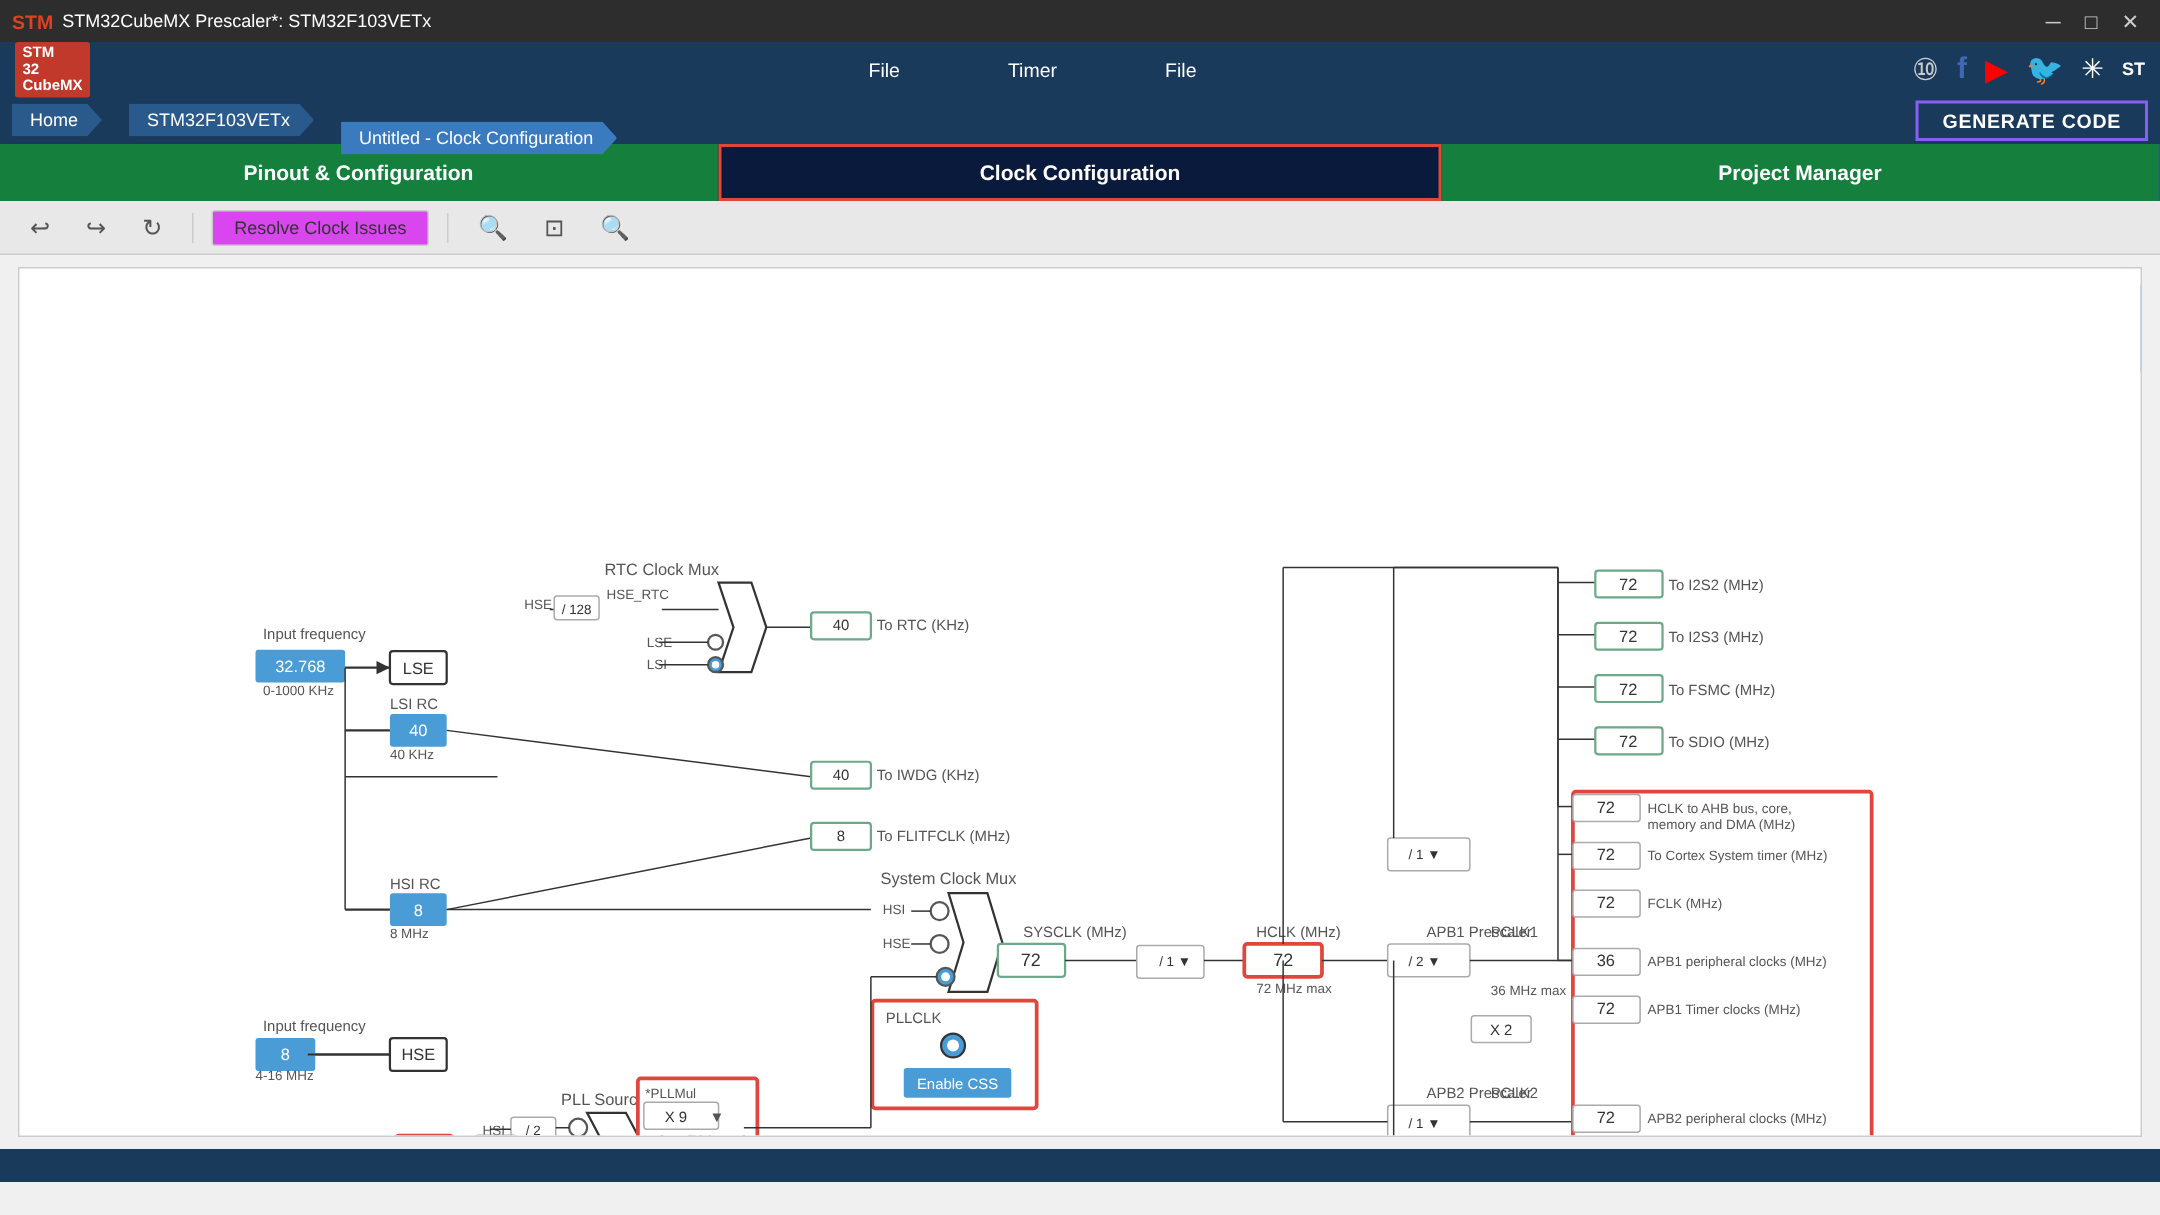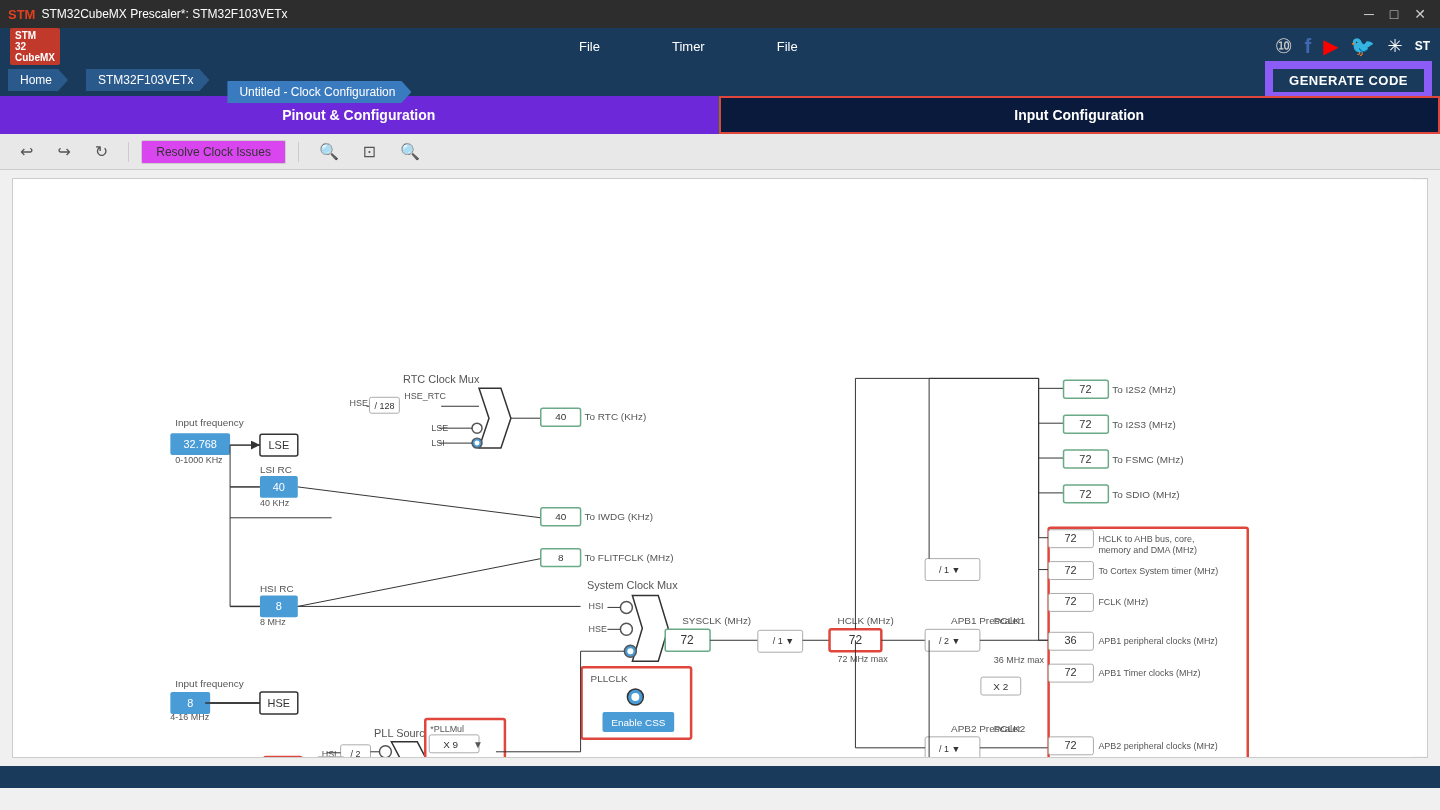--- a/index.html
+++ b/index.html
@@ -59,7 +59,7 @@
     .generate-code-btn {
       margin-left: auto;
       background: #1a3a5c;
-      border: 8px solid #8b5cf6;
+      border: 2px solid #8b5cf6;
       color: white;
       padding: 4px 16px;
       font-size: 13px;

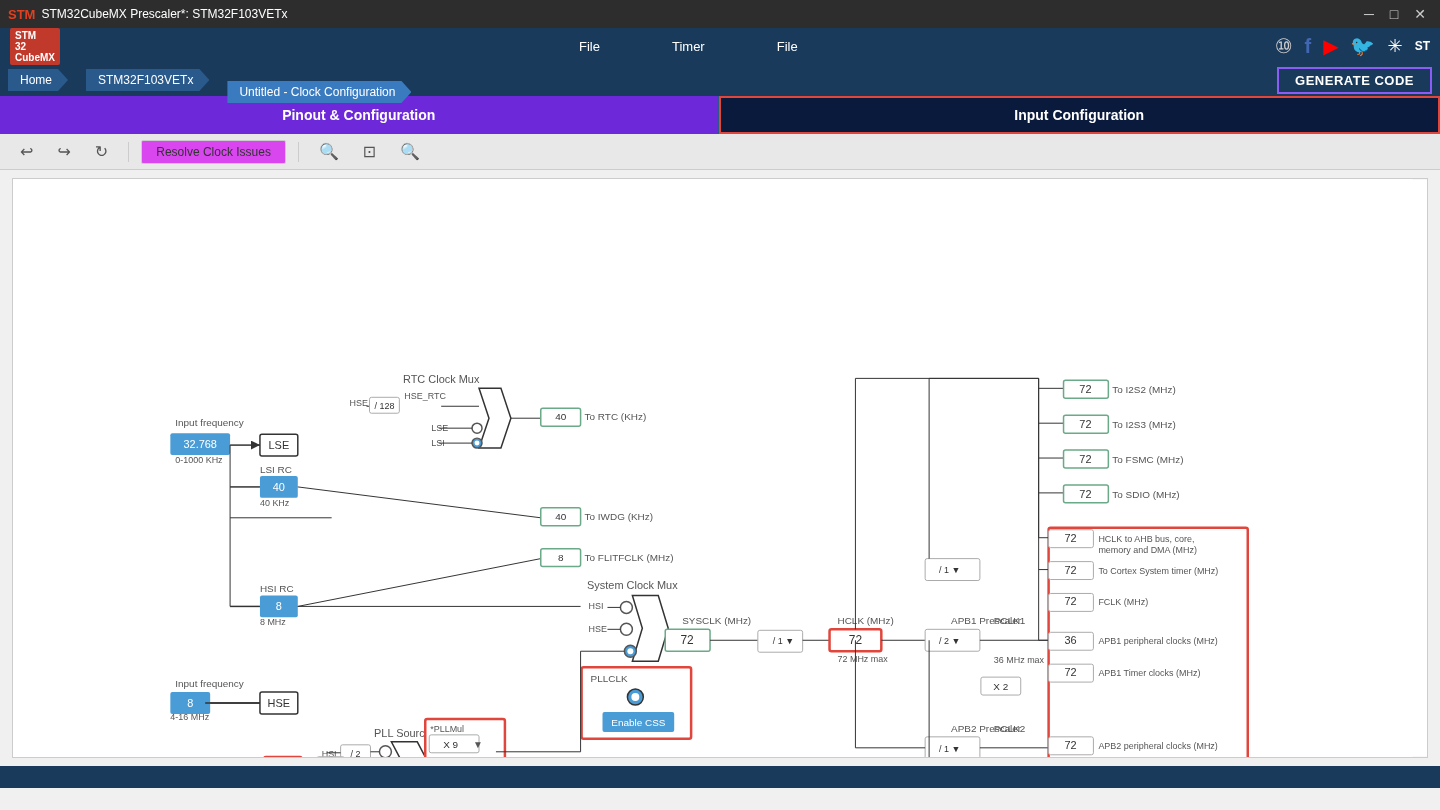--- a/index.html
+++ b/index.html
@@ -70,7 +70,7 @@
 
     
     .tab-bar {
-      background: #6d28d9;
+      background: #15803d;
       display: flex;
       height: 38px;
       align-items: stretch;

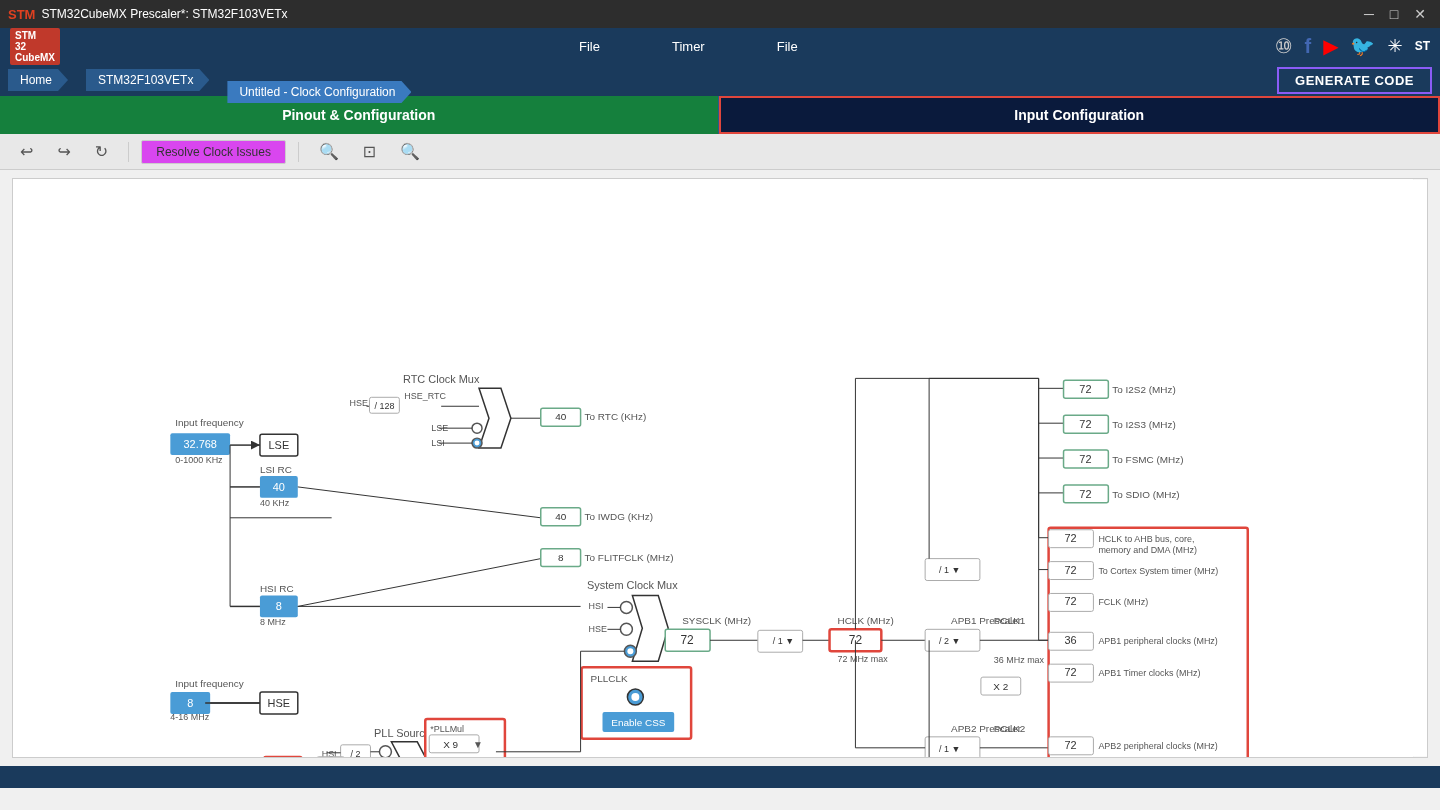--- a/index.html
+++ b/index.html
@@ -216,7 +216,7 @@
 
 <div class="tab-bar">
   <div class="tab-item">Pinout &amp; Configuration</div>
-  <div class="tab-item active">Input Configuration</div>
+  <div class="tab-item active">Clock Configuration</div>
 </div>
 
 <div class="toolbar">

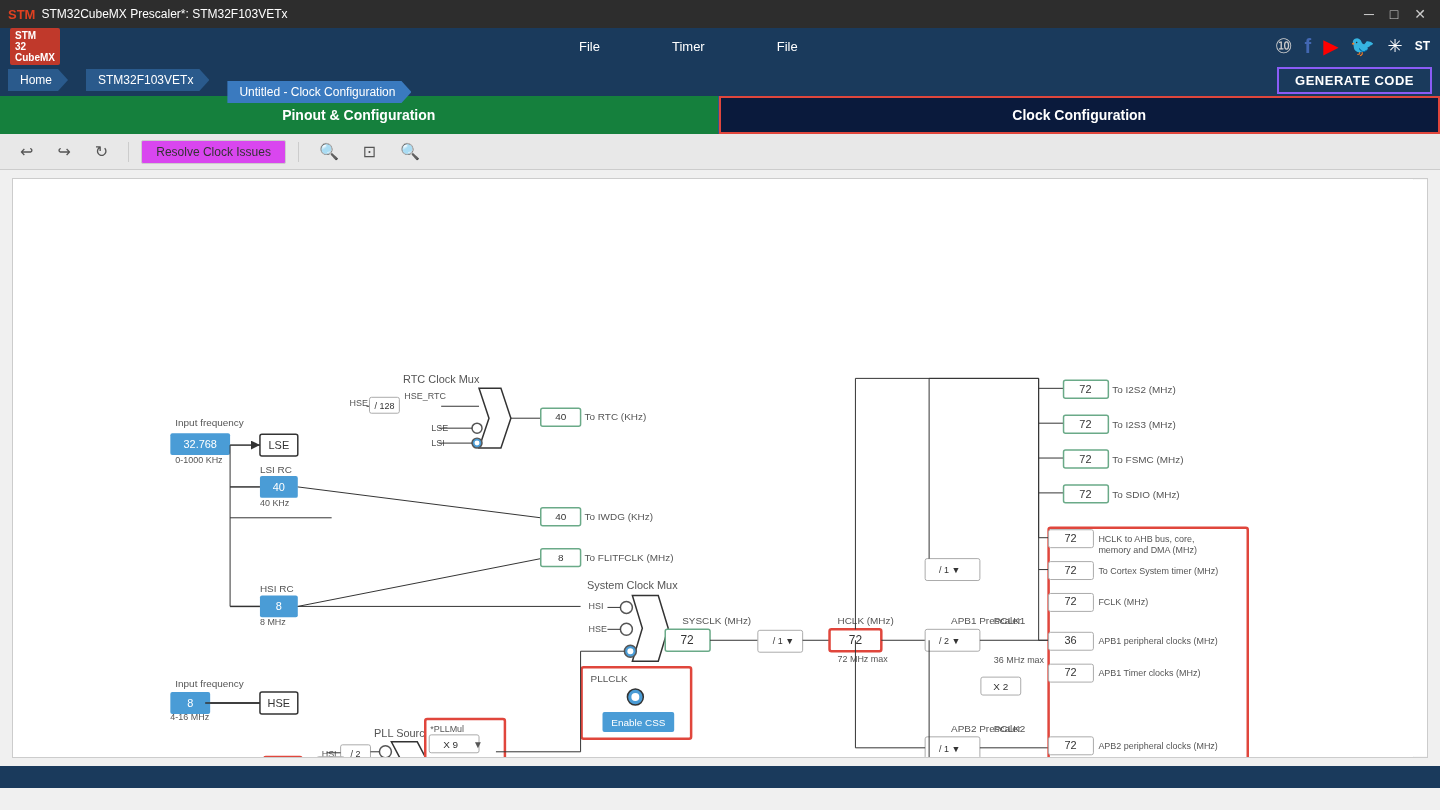--- a/index.html
+++ b/index.html
@@ -217,6 +217,7 @@
 <div class="tab-bar">
   <div class="tab-item">Pinout &amp; Configuration</div>
   <div class="tab-item active">Clock Configuration</div>
+  <div class="tab-item">Project Manager</div>
 </div>
 
 <div class="toolbar">

